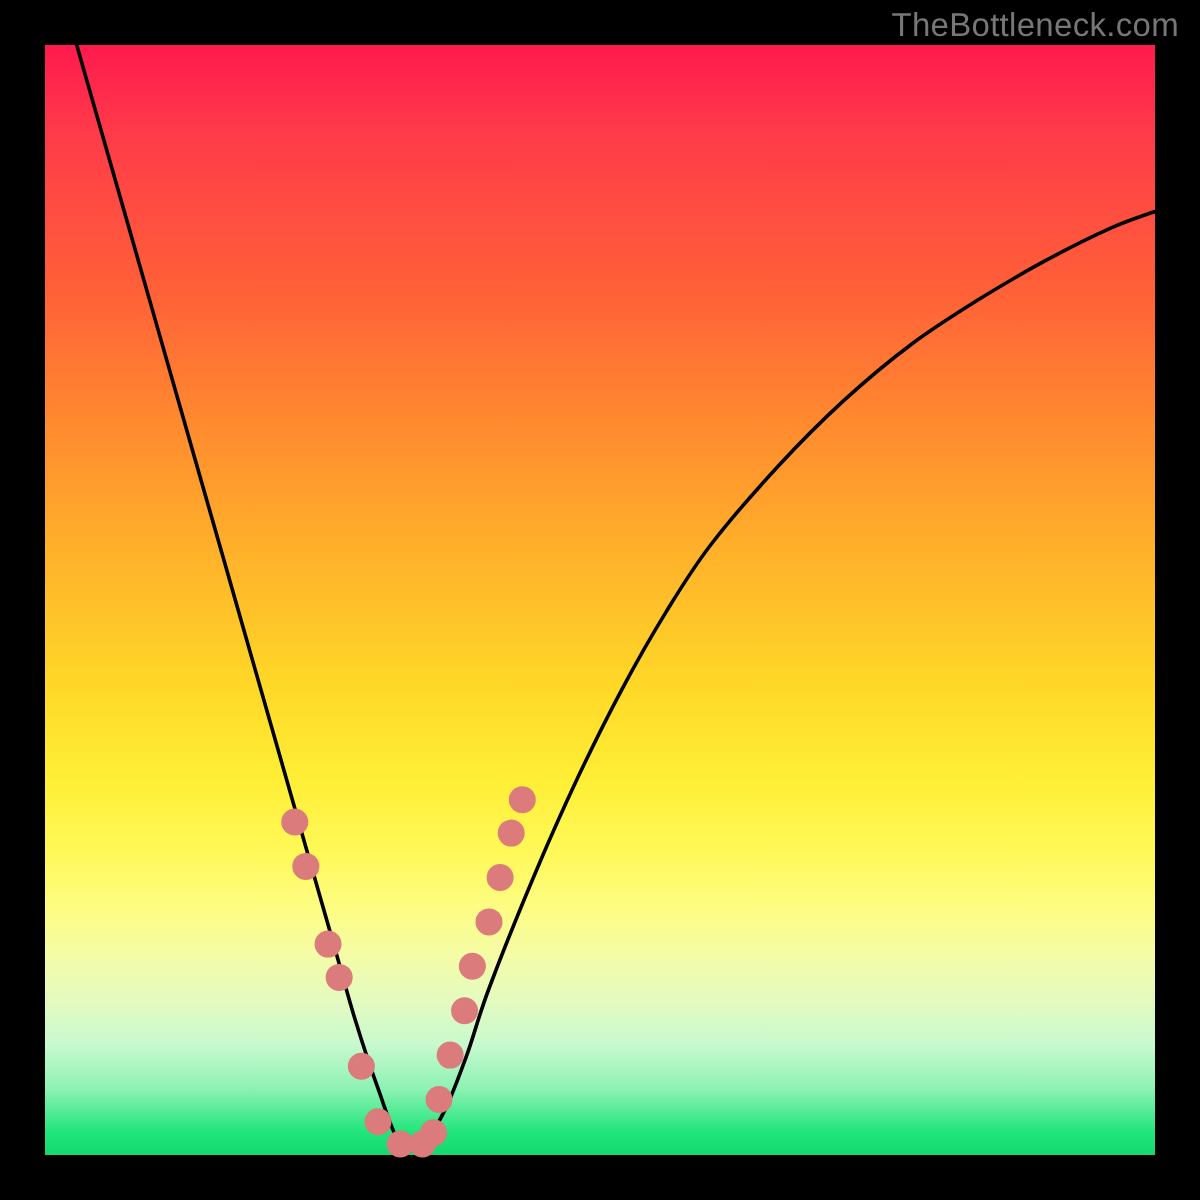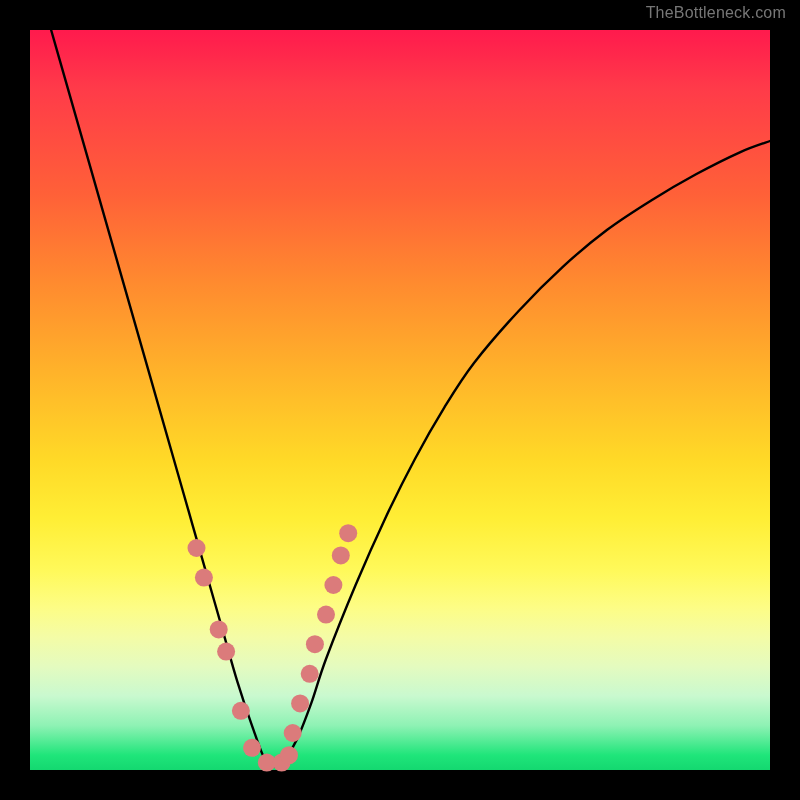--- a/index.html
+++ b/index.html
@@ -24,7 +24,7 @@
     top: 4px;
     right: 14px;
     color: #777;
-    font-size: 16px;
+    font-size: 22px;
     font-weight: 500;
     letter-spacing: 0.2px;
     user-select: none;

